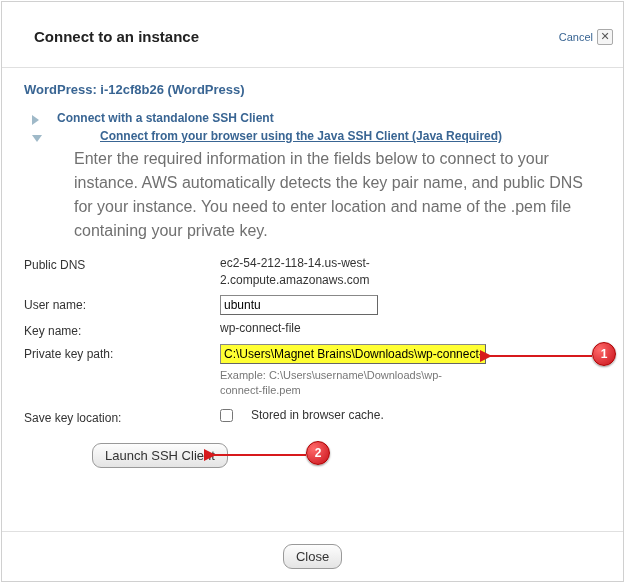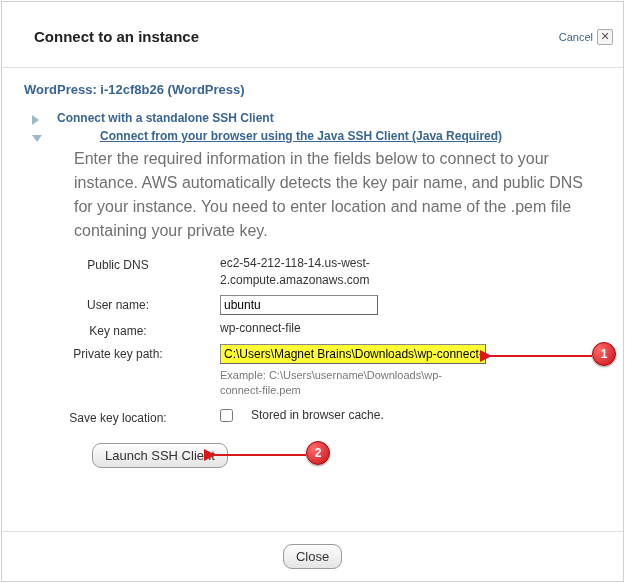--- a/index.html
+++ b/index.html
@@ -104,7 +104,7 @@
   }
   .form-label {
     width:188px;
-    text-align:center;
+    text-align:left;
     padding-right:8px;
     color:#333;
     font-size:12px;

